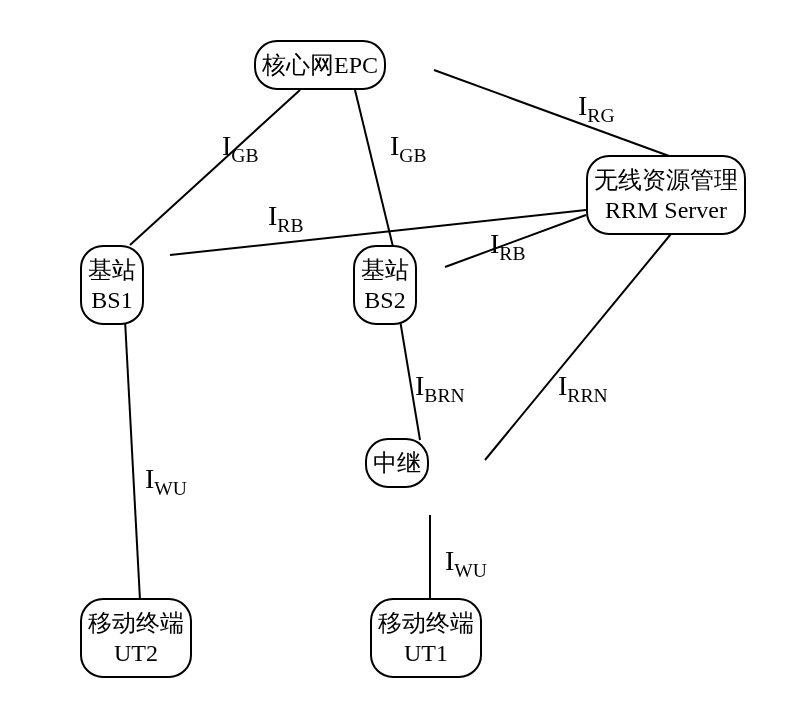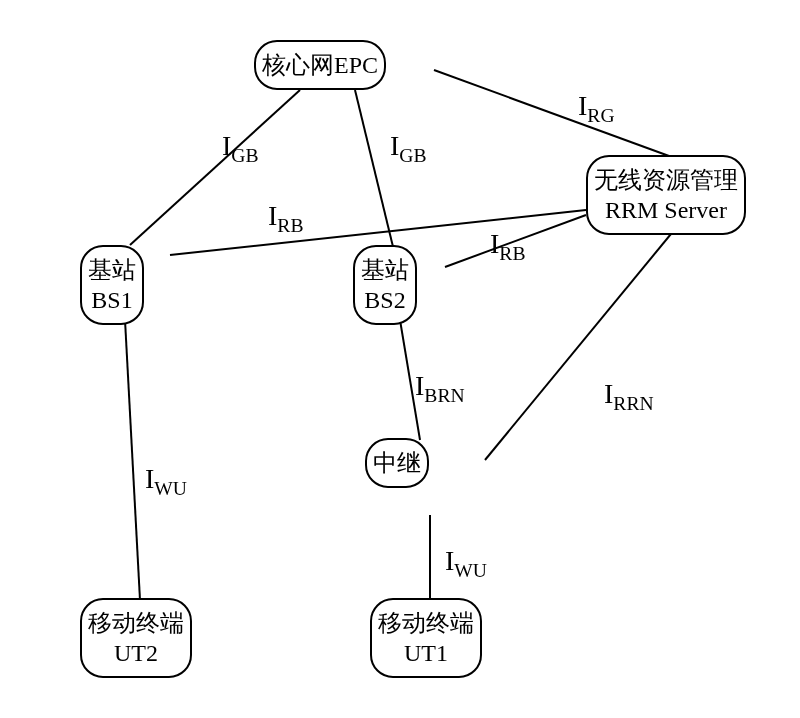--- a/index.html
+++ b/index.html
@@ -119,7 +119,7 @@
   <span>I</span><sub>RB</sub>
 </div>
 
-<div class="edge-label" style="left:604px; top:370px;margin-top:8px;">
+<div class="edge-label" style="left:558px; top:370px;">
   <span>I</span><sub>RRN</sub>
 </div>
 

